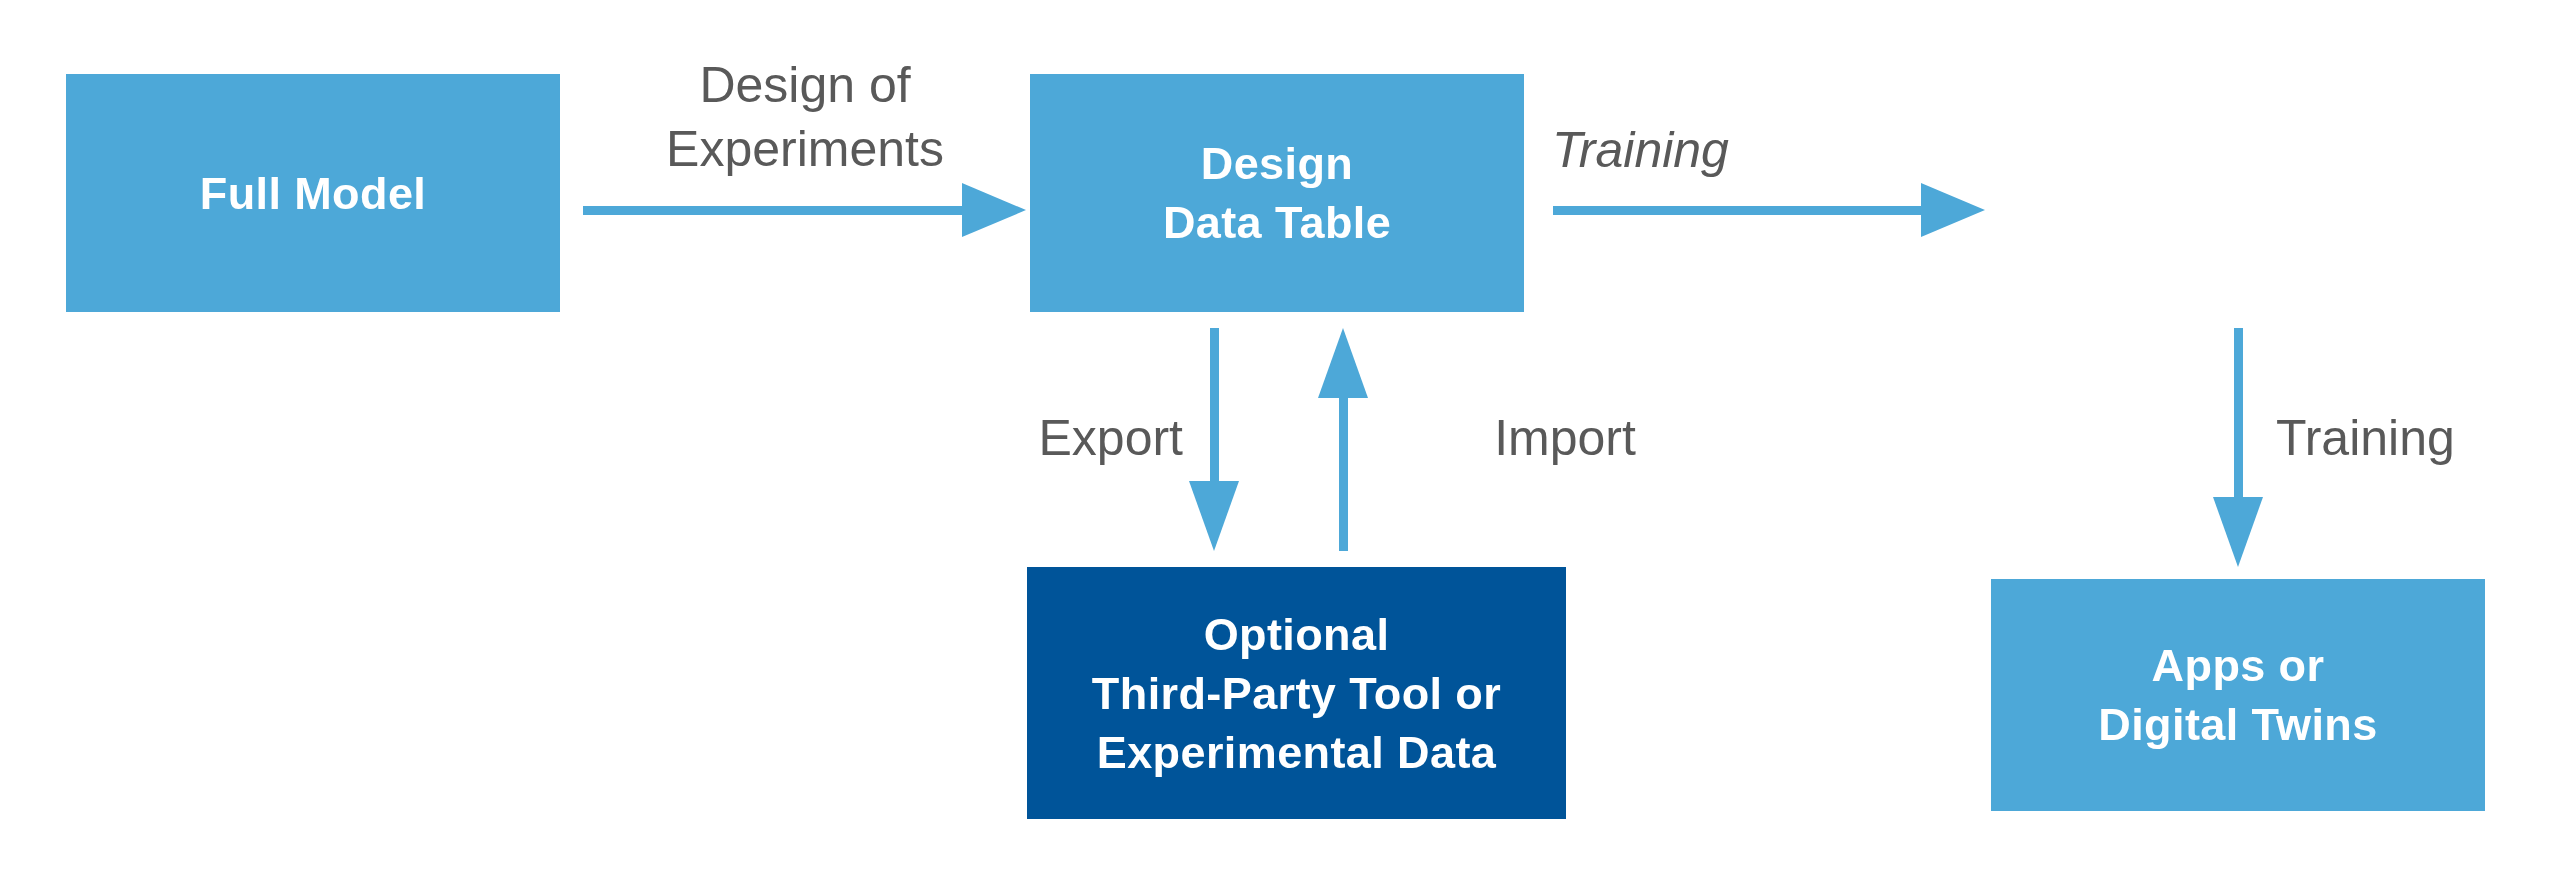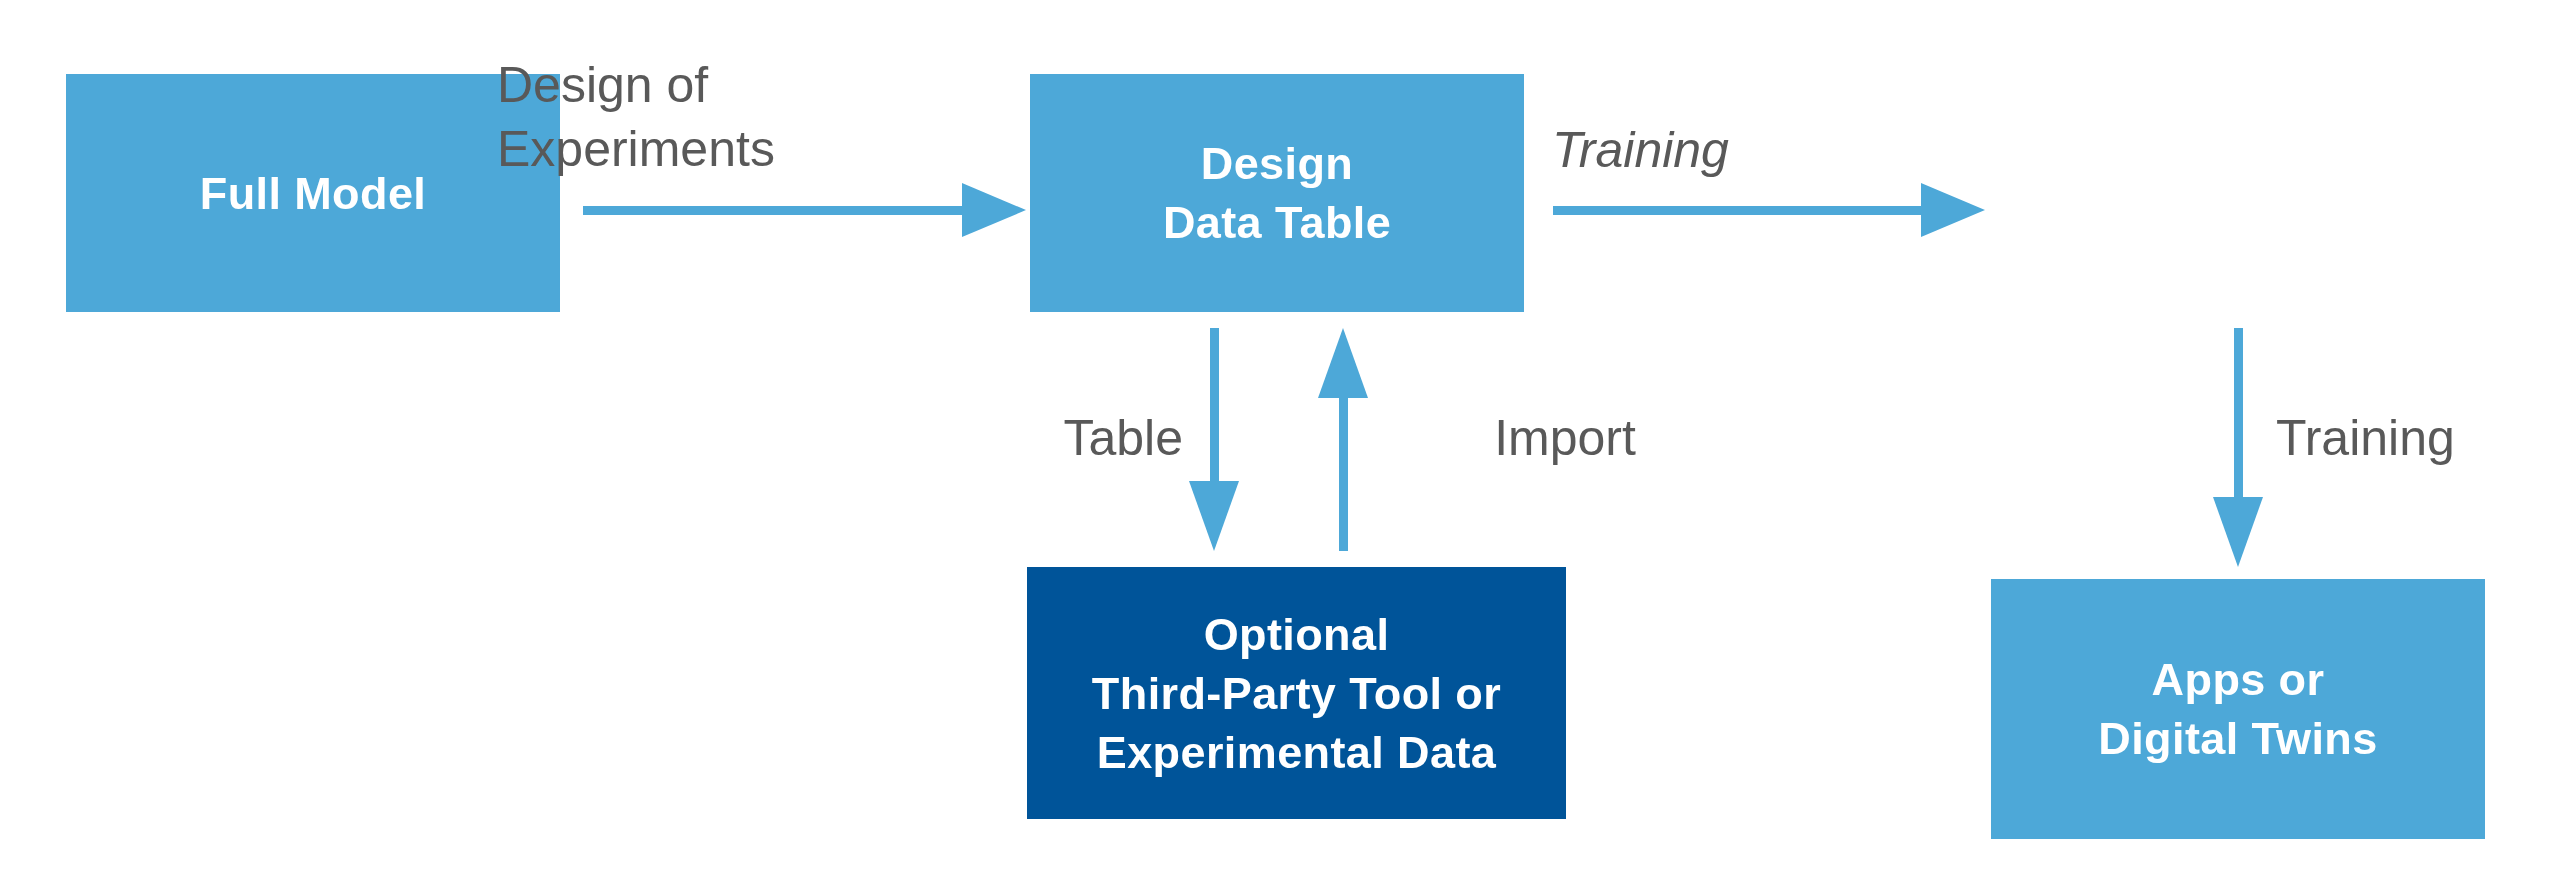--- a/index.html
+++ b/index.html
@@ -48,7 +48,7 @@
     line-height: 64px;
     white-space: pre-line;
   }
-  #label-doe      { left: 497px;  top: 53px;  width: 560px; text-align: left; }
+  #label-doe      { left: 525px;  top: 53px;  width: 560px; text-align: center; }
   #label-training { left: 1552px; top: 118px; width: 560px; text-align: left; font-style: italic; }
   #label-export   { left: 875px; top: 406px; width: 308px; text-align: right; }
   #label-import   { left: 1390px; top: 406px; width: 350px; text-align: center; }

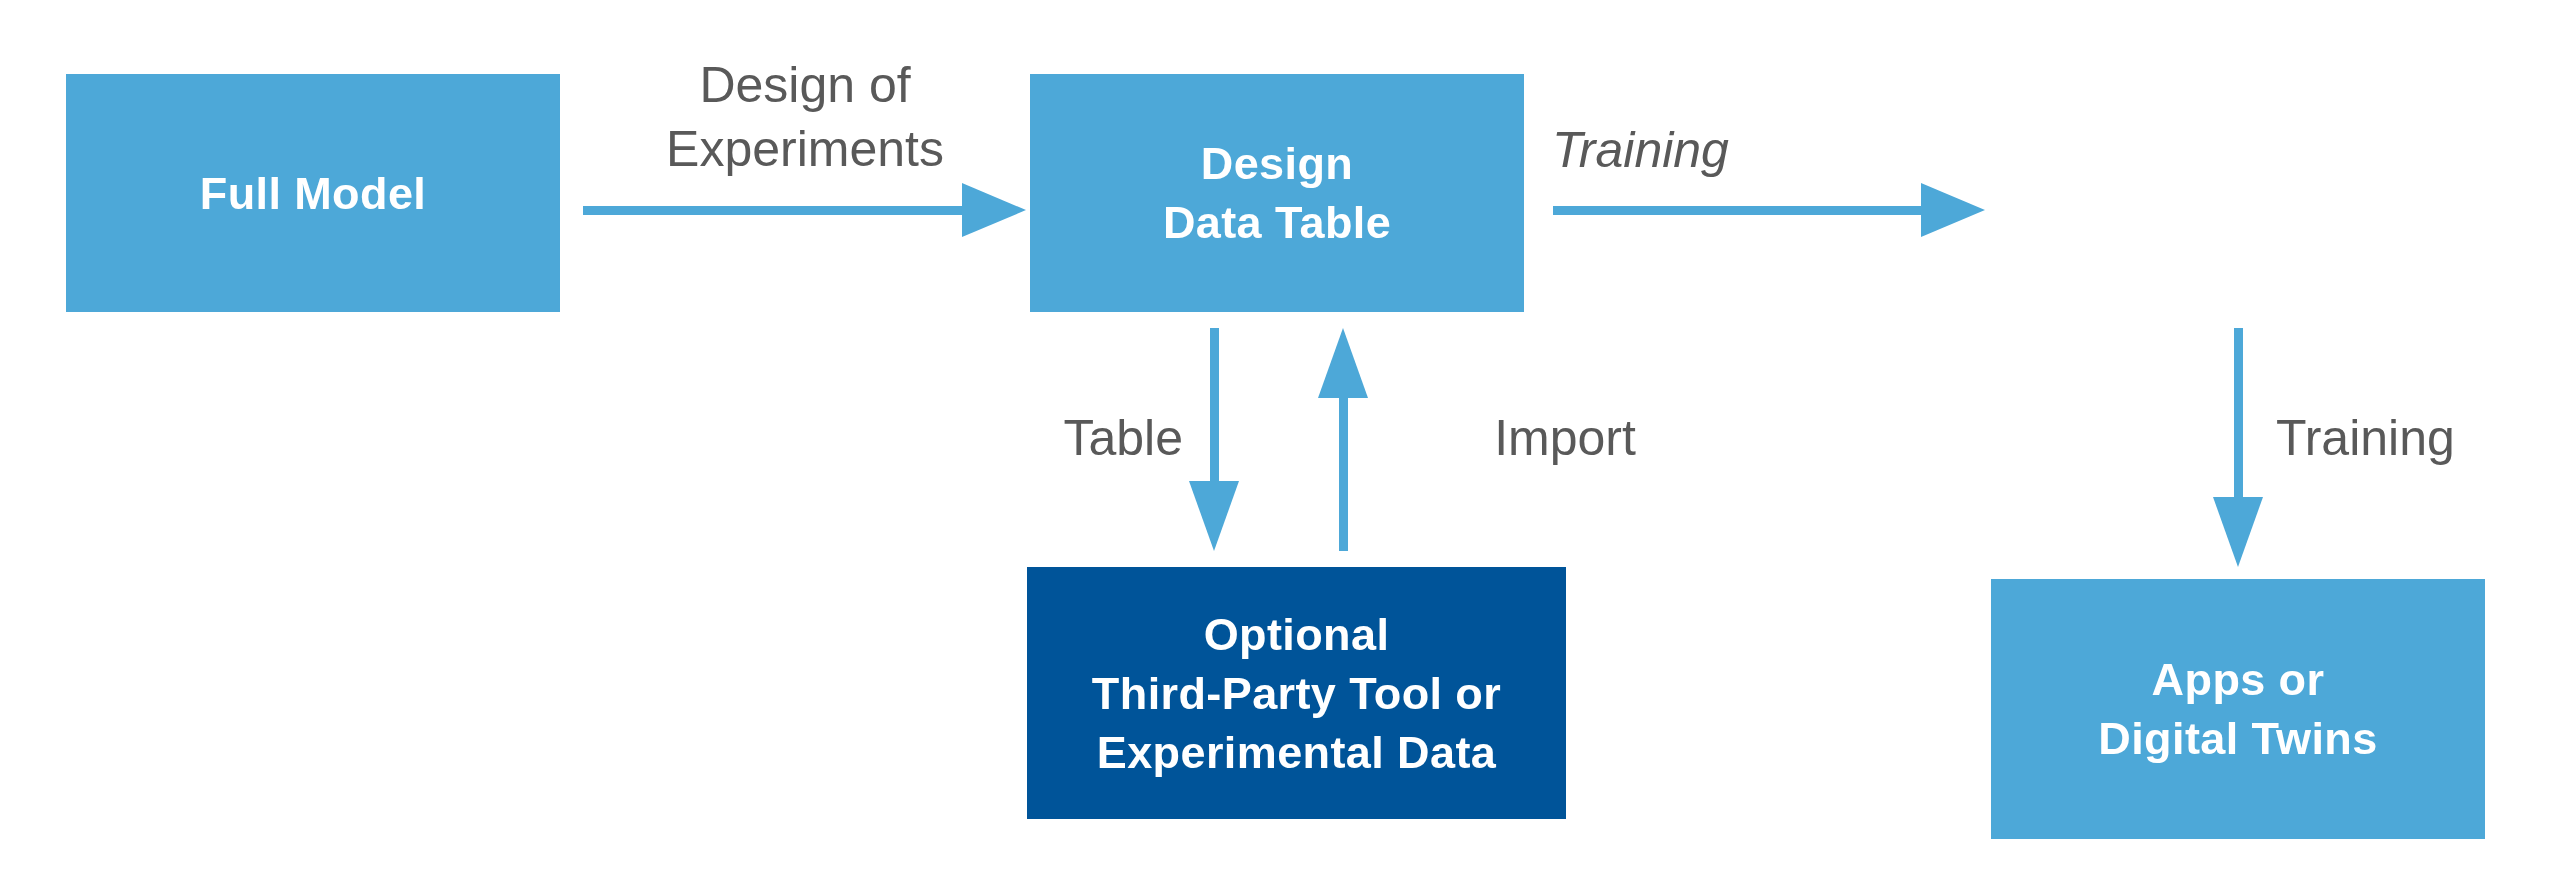--- a/index.html
+++ b/index.html
@@ -132,7 +132,7 @@
   <div class="edge-label" id="label-doe">Design of
 Experiments</div>
   <div class="edge-label" id="label-training">Training</div>
-  <div class="edge-label" id="label-export">Table</div>
+  <div class="edge-label" id="label-export">Export</div>
   <div class="edge-label" id="label-import">Import</div>
   <div class="edge-label" id="label-evaluate">Training</div>
 

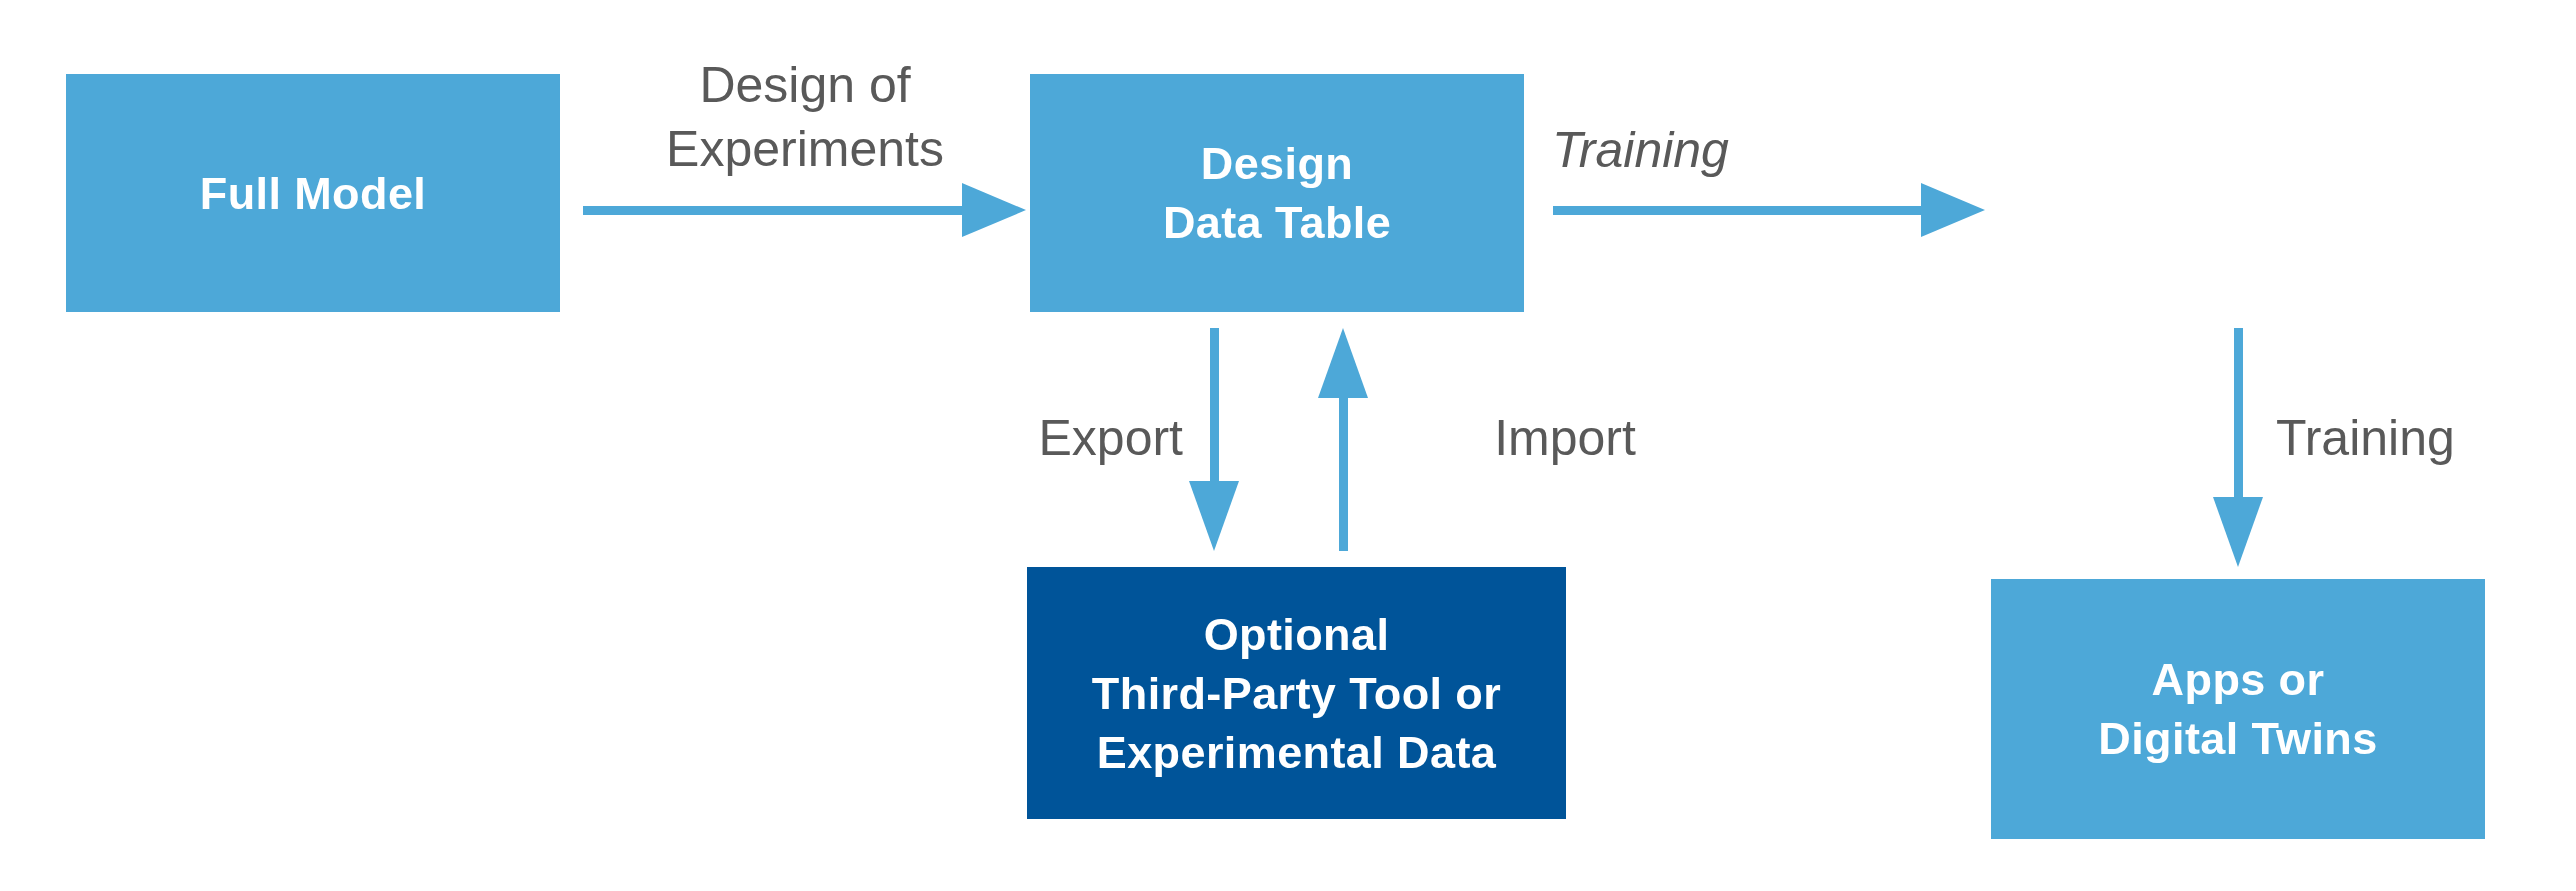--- a/index.html
+++ b/index.html
@@ -38,7 +38,7 @@
   #node-design-data-table { left: 1030px; top: 74px; width: 494px; height: 238px; }
   #node-surrogate-model   { left: 1991px; top: 74px; width: 494px; height: 238px; }
   #node-third-party       { left: 1006px; top: 567px; width: 539px; height: 252px; }
-  #node-apps              { left: 1991px; top: 579px; width: 494px; height: 260px; }
+  #node-apps              { left: 1991px; top: 579px; width: 494px; height: 232px; }
 
   
   .edge-label {

